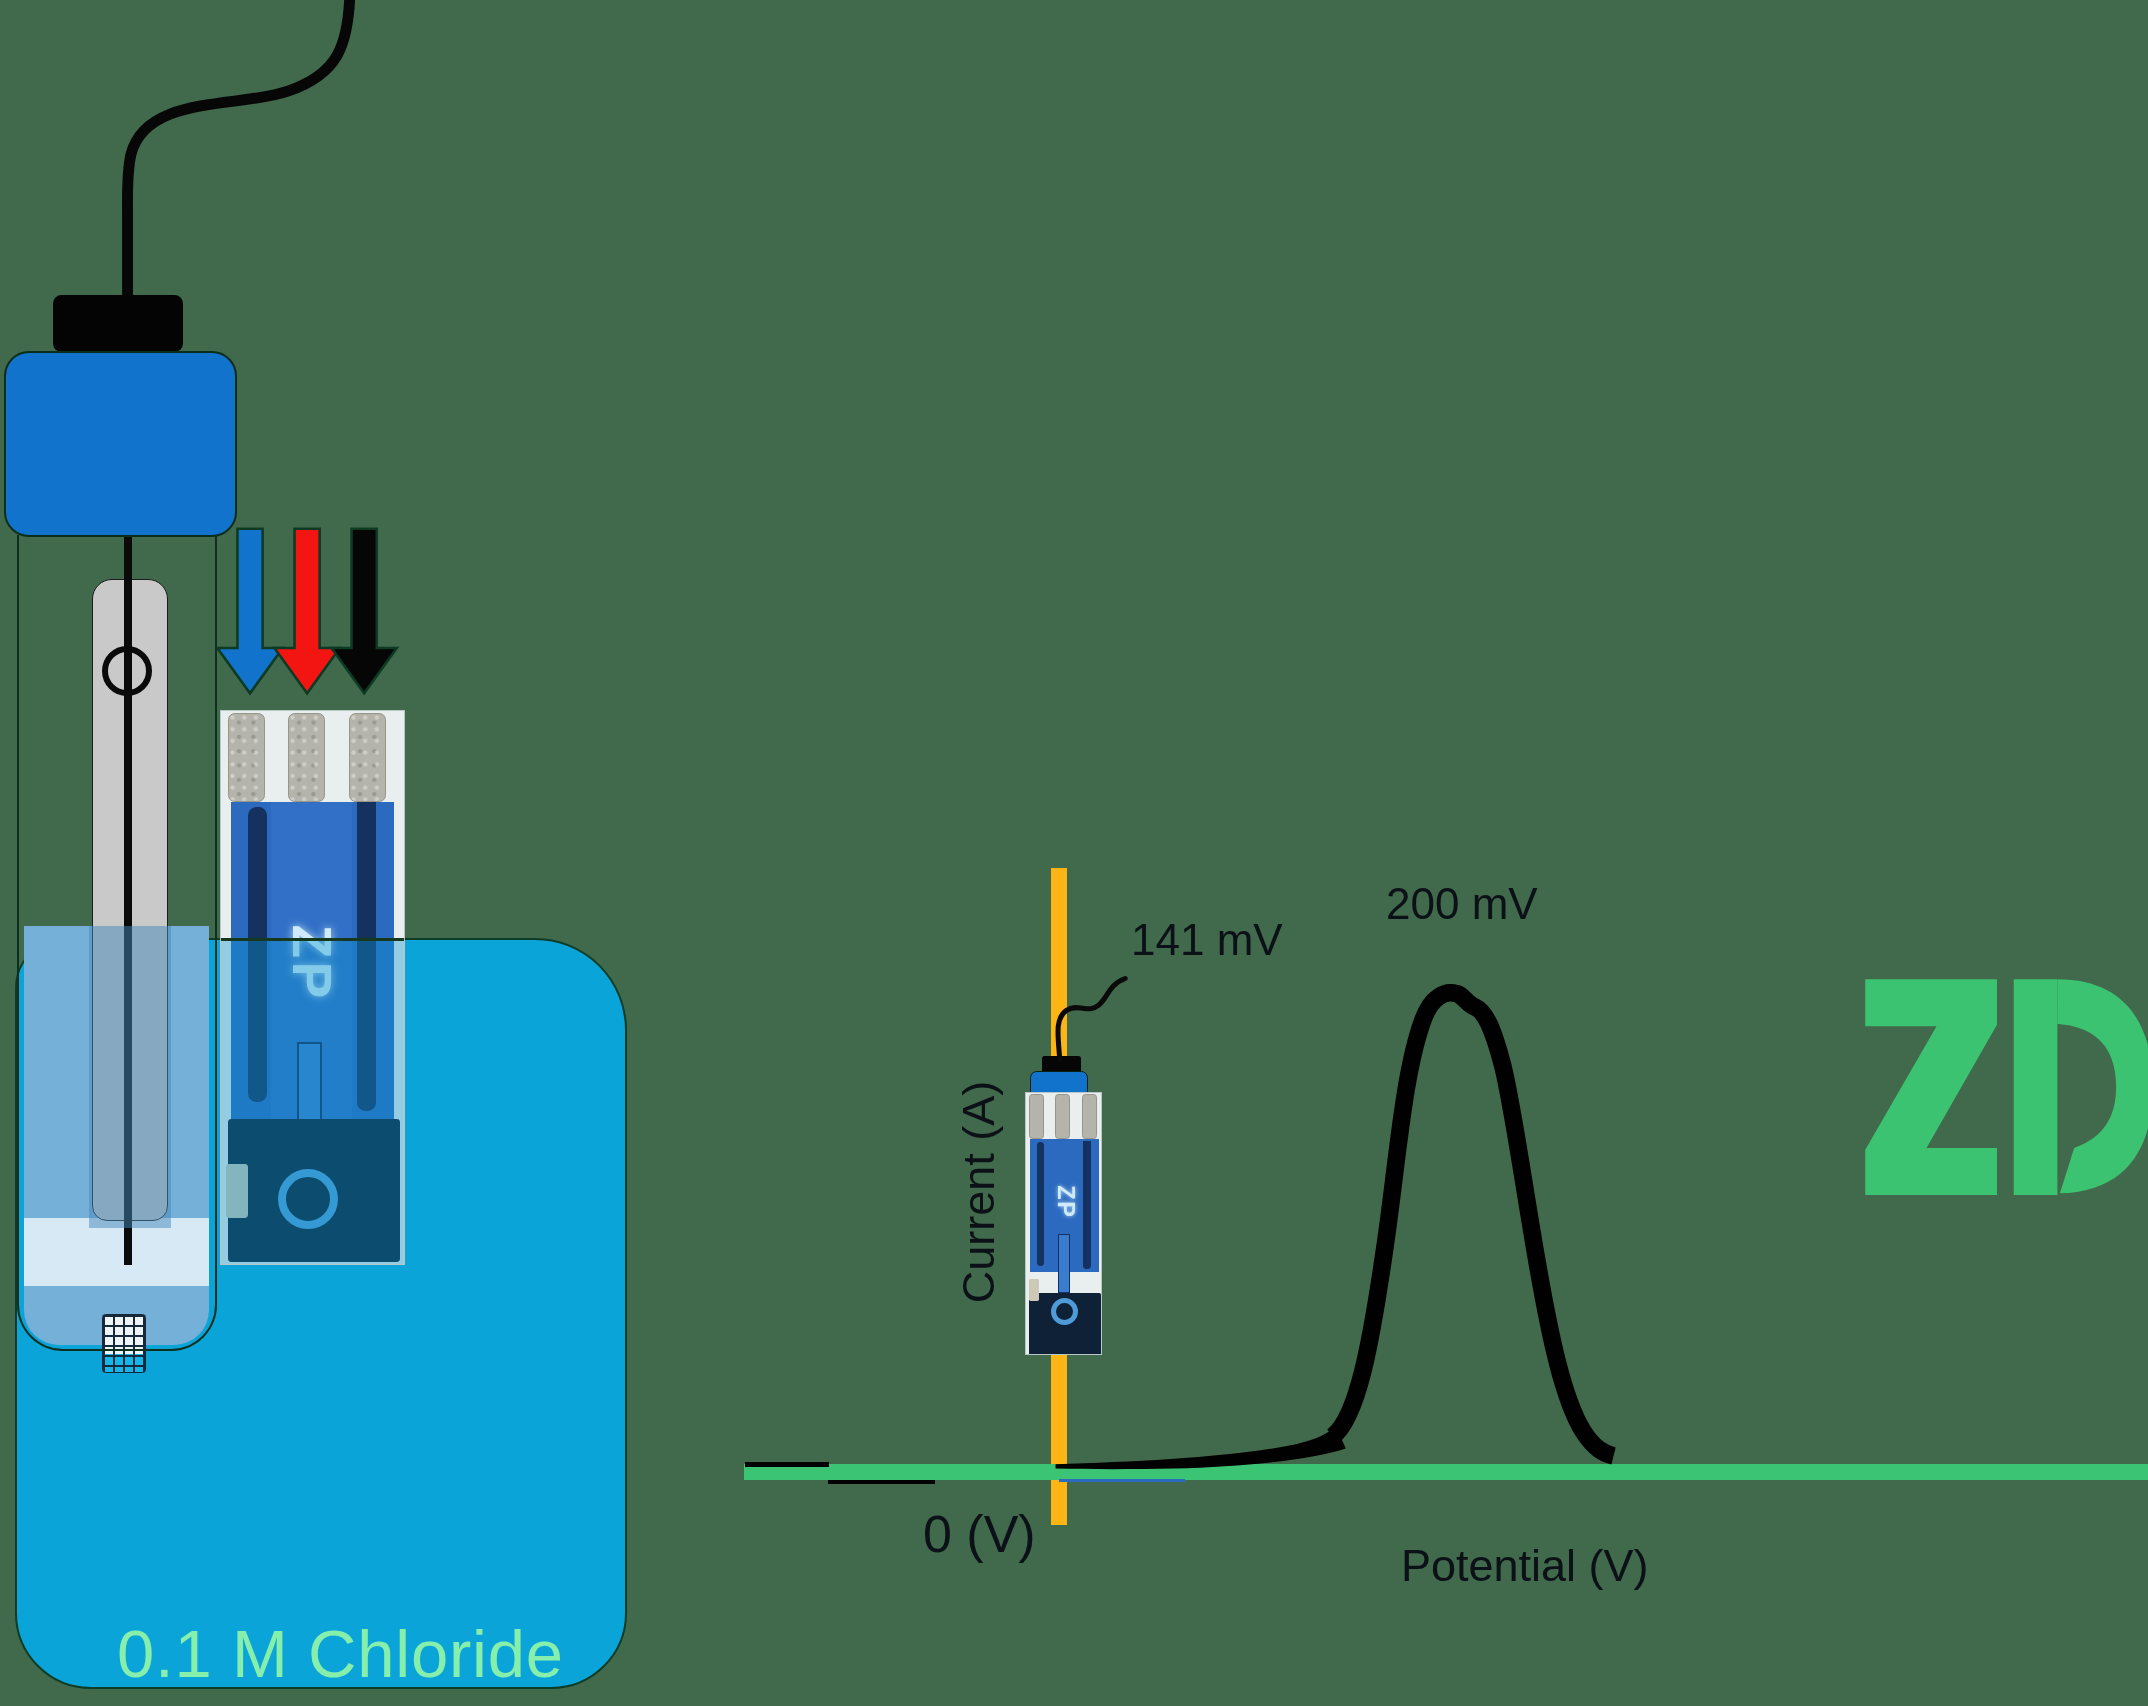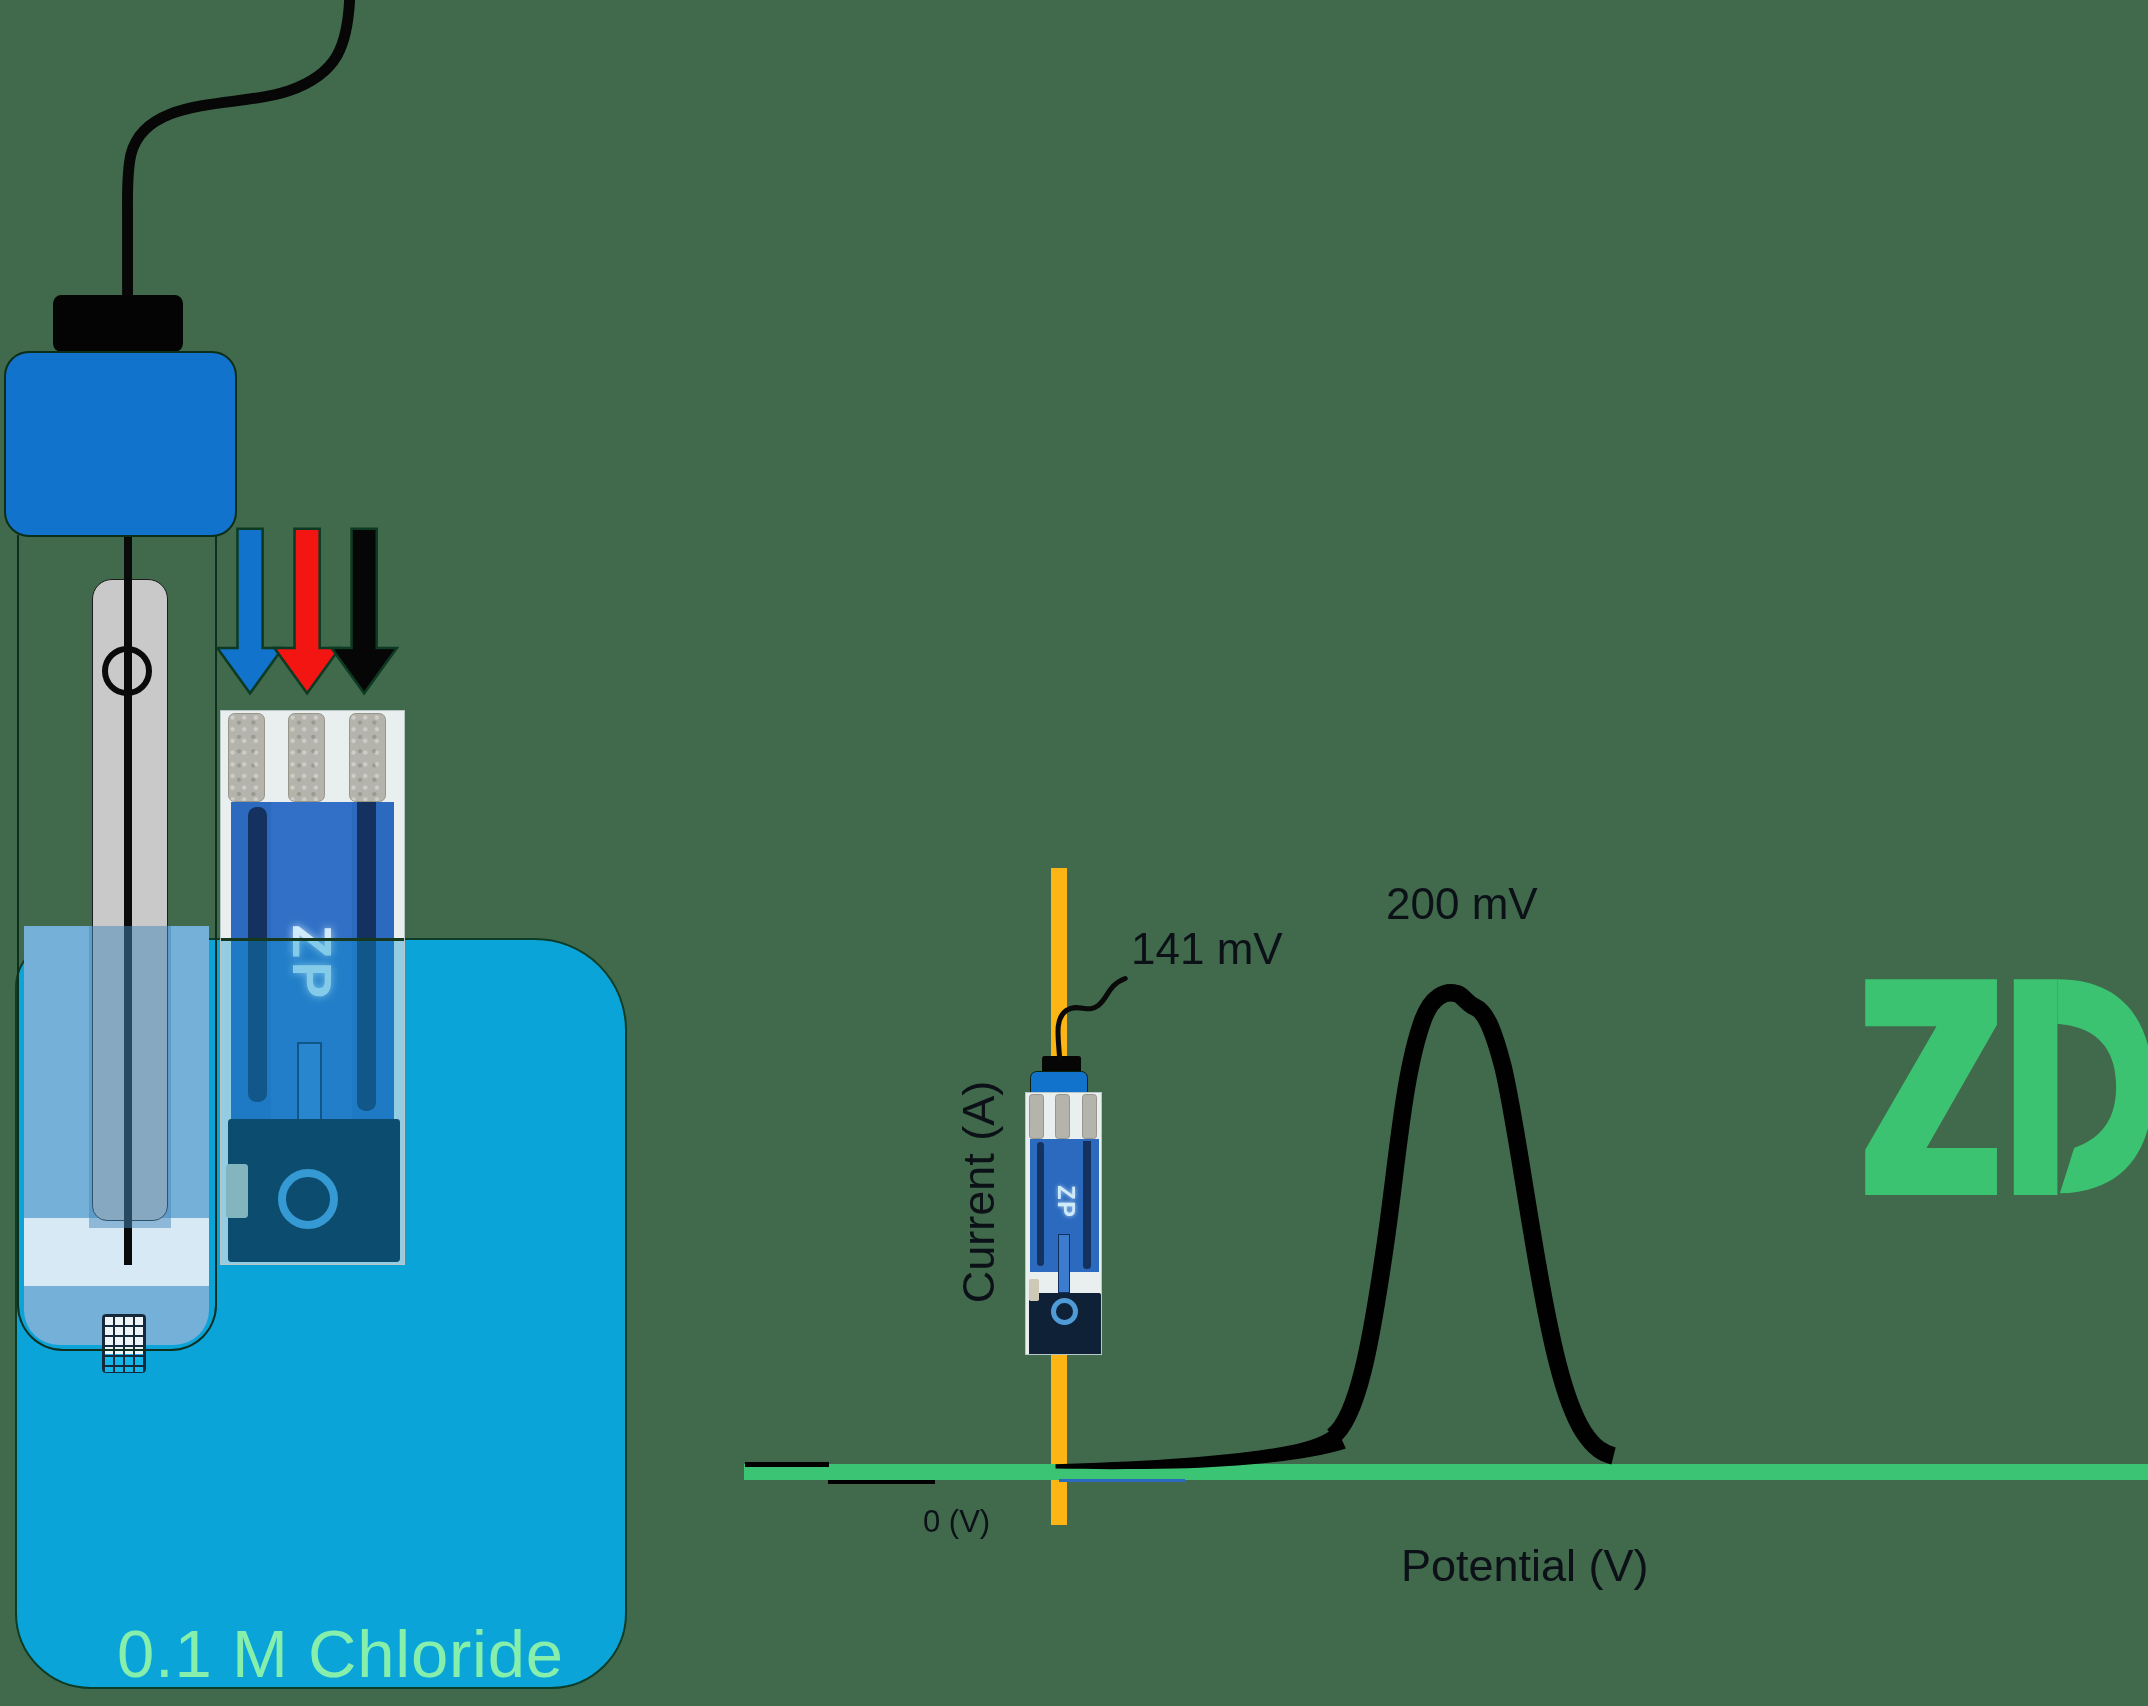--- a/index.html
+++ b/index.html
@@ -69,7 +69,7 @@
   .lbl-current{left:979px;top:1192px;transform:translate(-50%,-50%) rotate(-90deg);font-size:45px;}
   .lbl-zero{left:923px;top:1504px;font-size:31px;}
   .lbl-potential{left:1361px;top:1540px;font-size:45px;margin-left:40px;}
-  .lbl-141{left:1131px;top:915px;margin-top:9px;}
+  .lbl-141{left:1131px;top:915px;}
   .lbl-200{left:1386px;top:879px;}
 
   svg.overlay{position:absolute;left:0;top:0;pointer-events:none;}

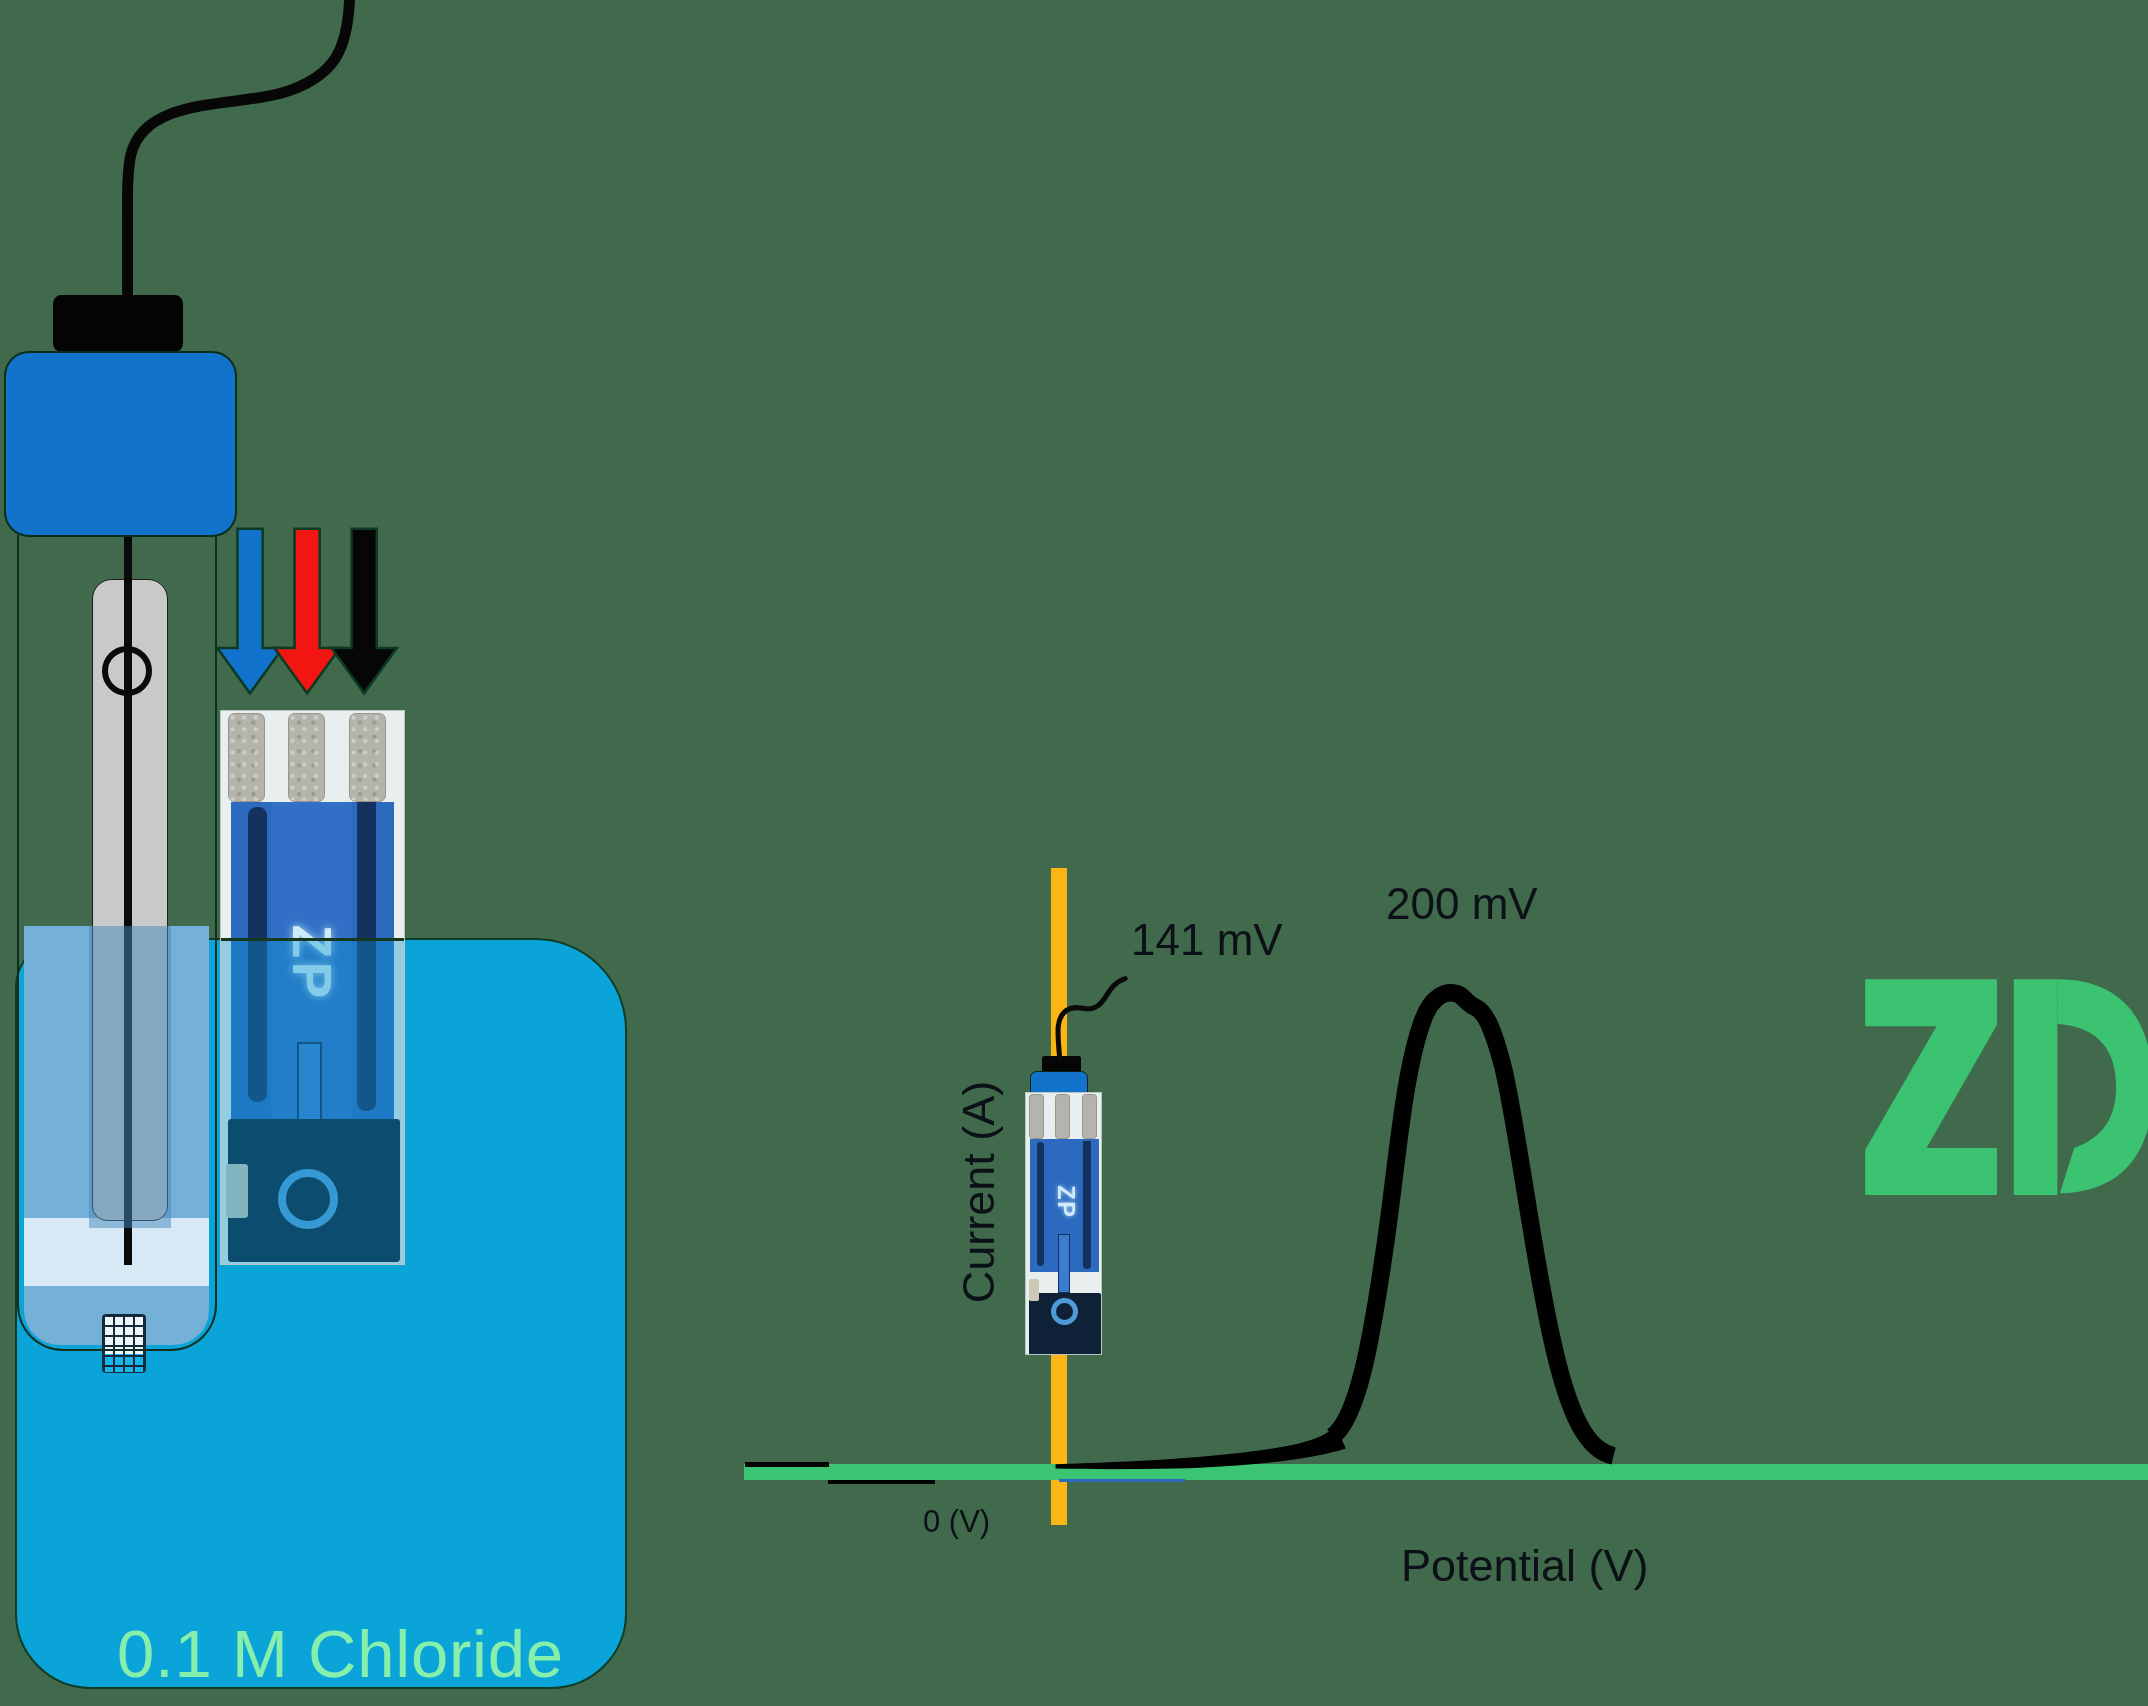--- a/index.html
+++ b/index.html
@@ -67,7 +67,7 @@
   .lbl{font-size:44px;}
   .lbl-chloride{left:117px;top:1615px;font-size:67px;letter-spacing:0.8px;color:#86efac;}
   .lbl-current{left:979px;top:1192px;transform:translate(-50%,-50%) rotate(-90deg);font-size:45px;}
-  .lbl-zero{left:923px;top:1504px;font-size:31px;}
+  .lbl-zero{left:923px;top:1504px;font-size:52px;}
   .lbl-potential{left:1361px;top:1540px;font-size:45px;margin-left:40px;}
   .lbl-141{left:1131px;top:915px;}
   .lbl-200{left:1386px;top:879px;}

